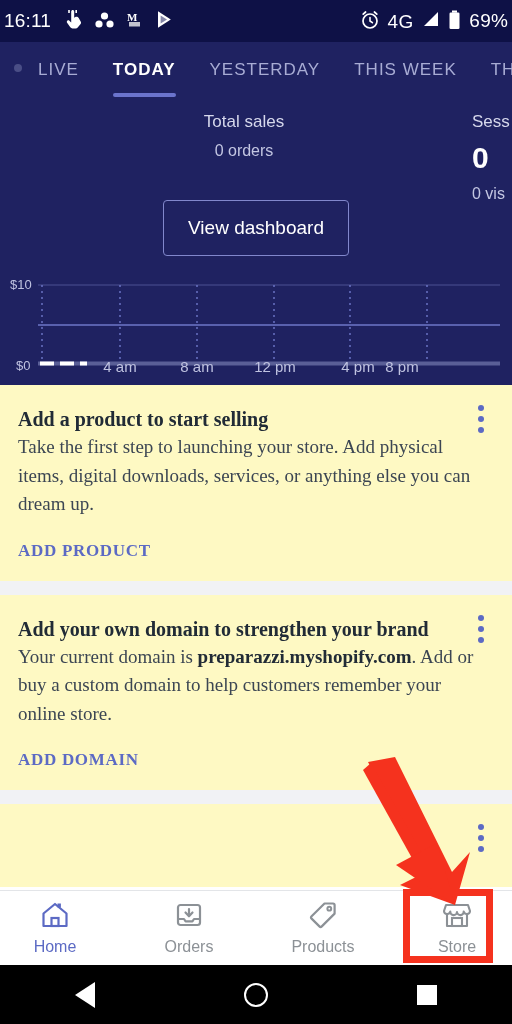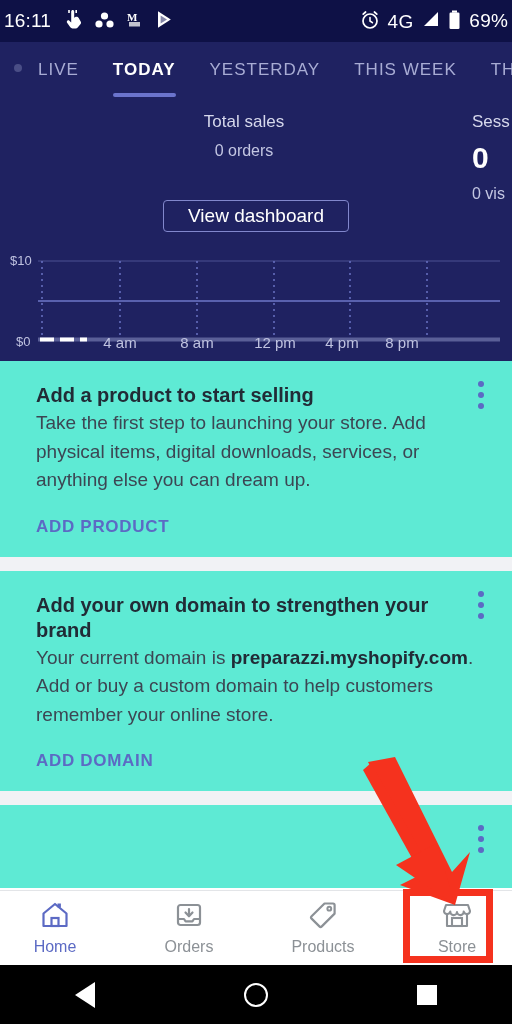--- a/index.html
+++ b/index.html
@@ -65,7 +65,7 @@
   .dash-btn {
     border:1px solid #8187CC; border-radius:4px;
     color:#ffffff; background:transparent;
-    font-size:19px; padding:4px 24px; font-family:inherit;
+    font-size:19px; padding:16px 24px; font-family:inherit;
   }
 
   

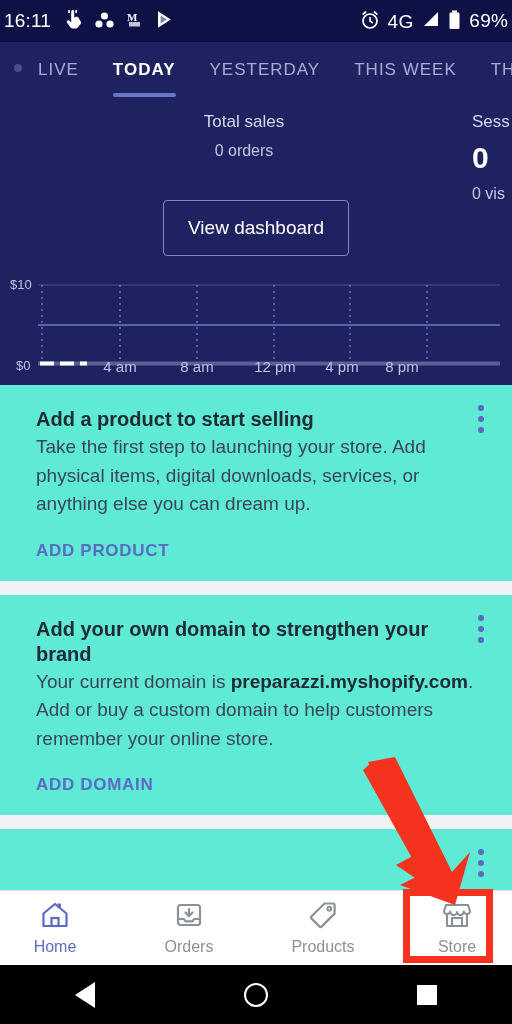--- a/index.html
+++ b/index.html
@@ -254,7 +254,7 @@
         <span class="xl" style="left:120px">4 am</span>
         <span class="xl" style="left:197px">8 am</span>
         <span class="xl" style="left:275px">12 pm</span>
-        <span class="xl" style="left:342px">4 pm</span>
+        <span class="xl" style="left:358px">4 pm</span>
         <span class="xl" style="left:402px">8 pm</span>
       </div>
     </div>

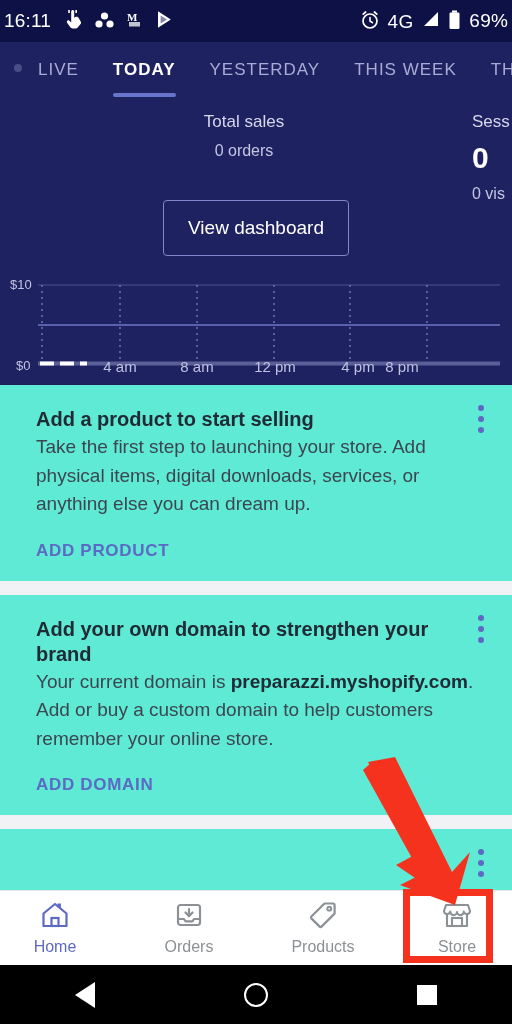--- a/index.html
+++ b/index.html
@@ -79,7 +79,7 @@
 
   
   .content { background:#F1F2F5; }
-  .card { background:#5eead4; position:relative; padding:22px 22px 0 36px; }
+  .card { background:#fef9c3; position:relative; padding:22px 22px 0 18px;font-family:Liberation Serif, serif; }
   .card-title {
     font-size:20px; font-weight:700; color:#212B36;
     padding-right:44px; line-height:1.25;

